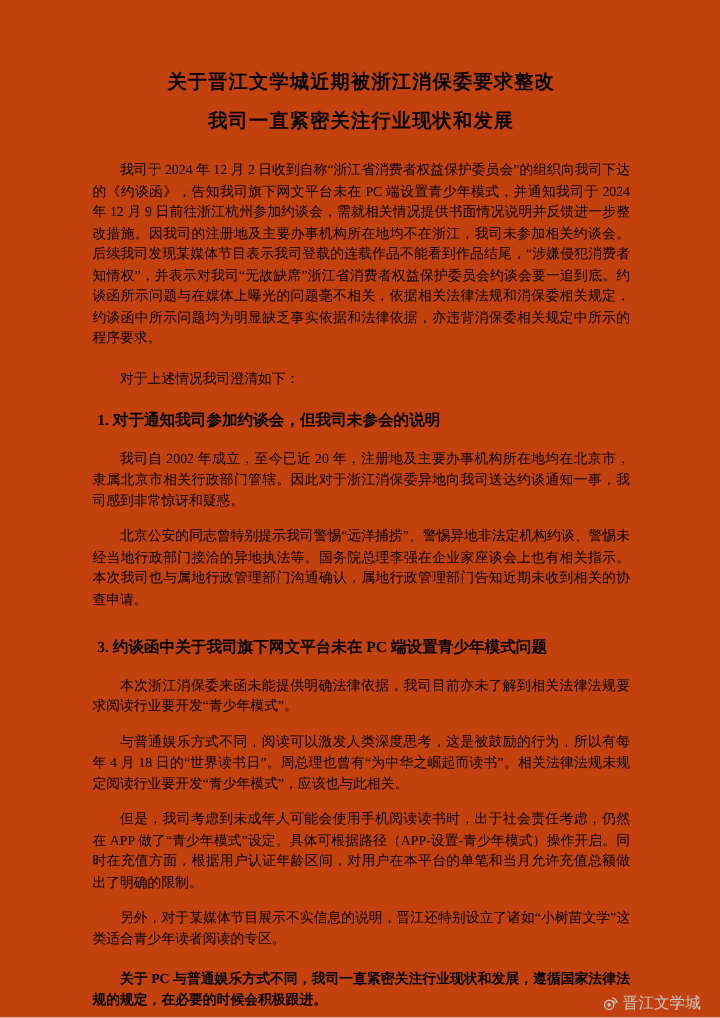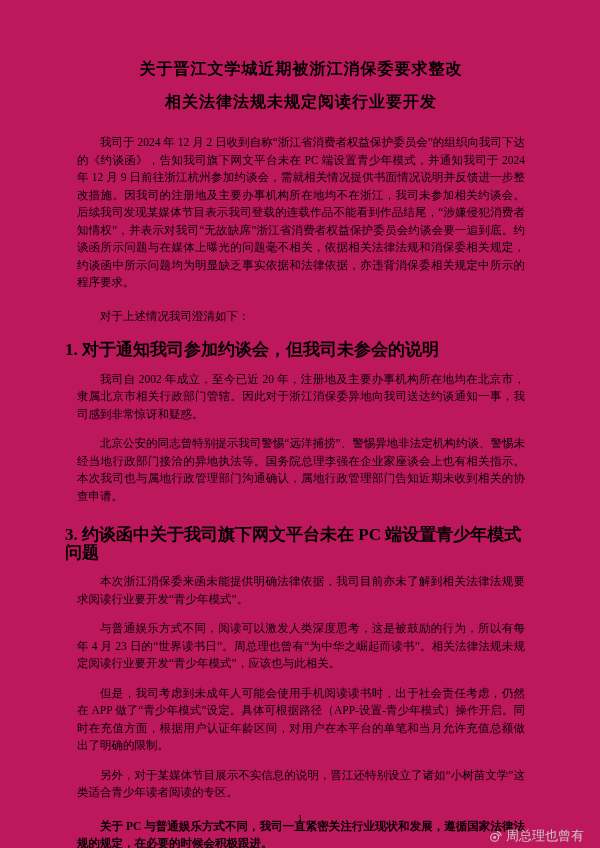--- a/index.html
+++ b/index.html
@@ -11,7 +11,7 @@
     position: relative;
     width: 600px;
     height: 848px;
-    background: #be185d;
+    background: #c2410c;
     overflow: hidden;
     font-family: "Liberation Serif", "DejaVu Serif", serif;
     color: #000000;

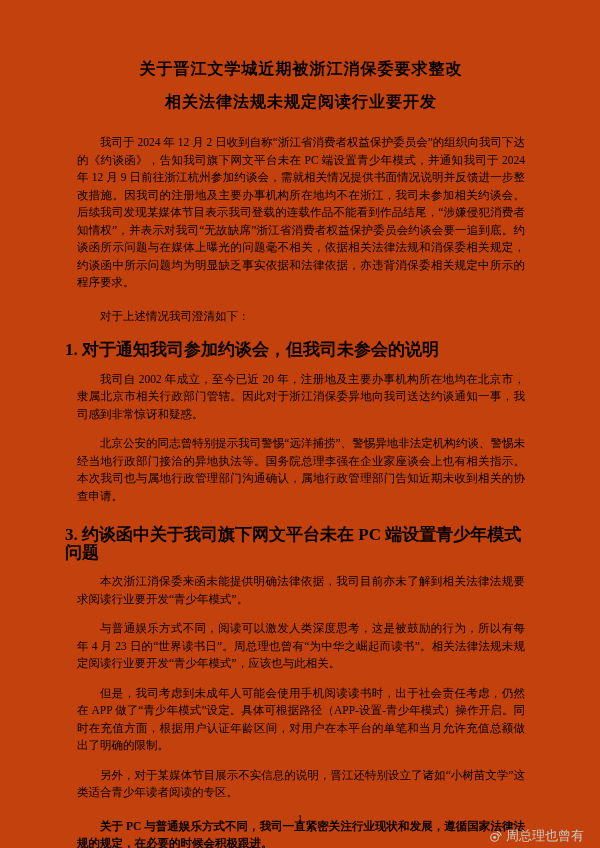--- a/index.html
+++ b/index.html
@@ -76,7 +76,7 @@
 
     <div class="doc-title">
       <div>关于晋江文学城近期被浙江消保委要求整改</div>
-      <div>相关法律法规未规定阅读行业要开发</div>
+      <div>我司一直紧密关注行业现状和发展</div>
     </div>
 
     <p class="para">我司于 2024 年 12 月 2 日收到自称“浙江省消费者权益保护委员会”的组织向我司下达的《约谈函》，告知我司旗下网文平台未在 PC 端设置青少年模式，并通知我司于 2024 年 12 月 9 日前往浙江杭州参加约谈会，需就相关情况提供书面情况说明并反馈进一步整改措施。因我司的注册地及主要办事机构所在地均不在浙江，我司未参加相关约谈会。后续我司发现某媒体节目表示我司登载的连载作品不能看到作品结尾，“涉嫌侵犯消费者知情权”，并表示对我司“无故缺席”浙江省消费者权益保护委员会约谈会要一追到底。约谈函所示问题与在媒体上曝光的问题毫不相关，依据相关法律法规和消保委相关规定，约谈函中所示问题均为明显缺乏事实依据和法律依据，亦违背消保委相关规定中所示的程序要求。</p>

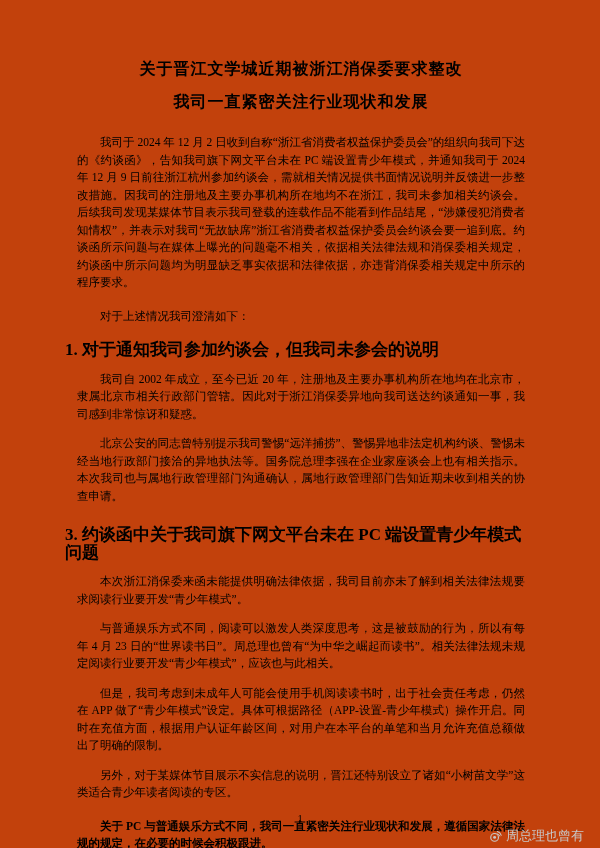--- a/index.html
+++ b/index.html
@@ -35,11 +35,11 @@
     margin: 12px;
   }
   .heading {
-    font-size: 17px;
+    font-size: 13px;
     line-height: 17.5px;
     font-weight: bold;
     text-indent: 0;
-    margin: 0;
+    margin: 16px;
   }
   .bold {
     font-weight: bold;

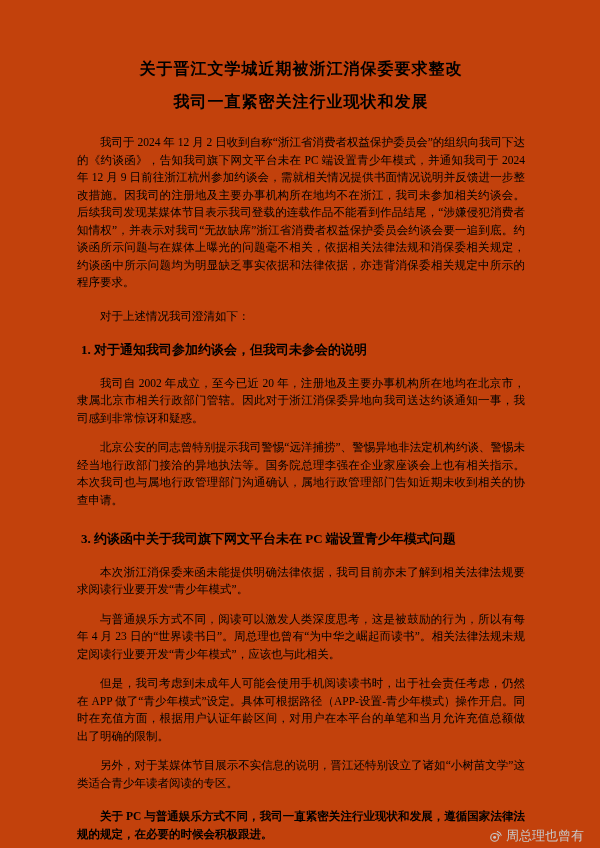--- a/index.html
+++ b/index.html
@@ -89,7 +89,7 @@
 
     <p class="heading mt-lg">3. 约谈函中关于我司旗下网文平台未在 PC 端设置青少年模式问题</p>
     <p class="para">本次浙江消保委来函未能提供明确法律依据，我司目前亦未了解到相关法律法规要求阅读行业要开发“青少年模式”。</p>
-    <p class="para">与普通娱乐方式不同，阅读可以激发人类深度思考，这是被鼓励的行为，所以有每年 4 月 23 日的“世界读书日”。周总理也曾有“为中华之崛起而读书”。相关法律法规未规定阅读行业要开发“青少年模式”，应该也与此相关。</p>
+    <p class="para">与普通娱乐方式不同，阅读可以激发人类深度思考，这是被鼓励的行为，所以有每年 4 月 18 日的“世界读书日”。周总理也曾有“为中华之崛起而读书”。相关法律法规未规定阅读行业要开发“青少年模式”，应该也与此相关。</p>
     <p class="para">但是，我司考虑到未成年人可能会使用手机阅读读书时，出于社会责任考虑，仍然在 APP 做了“青少年模式”设定。具体可根据路径（APP-设置-青少年模式）操作开启。同时在充值方面，根据用户认证年龄区间，对用户在本平台的单笔和当月允许充值总额做出了明确的限制。</p>
     <p class="para">另外，对于某媒体节目展示不实信息的说明，晋江还特别设立了诸如“小树苗文学”这类适合青少年读者阅读的专区。</p>
     <p class="para bold mt-blank">关于 PC 与普通娱乐方式不同，我司一直紧密关注行业现状和发展，遵循国家法律法规的规定，在必要的时候会积极跟进。</p>

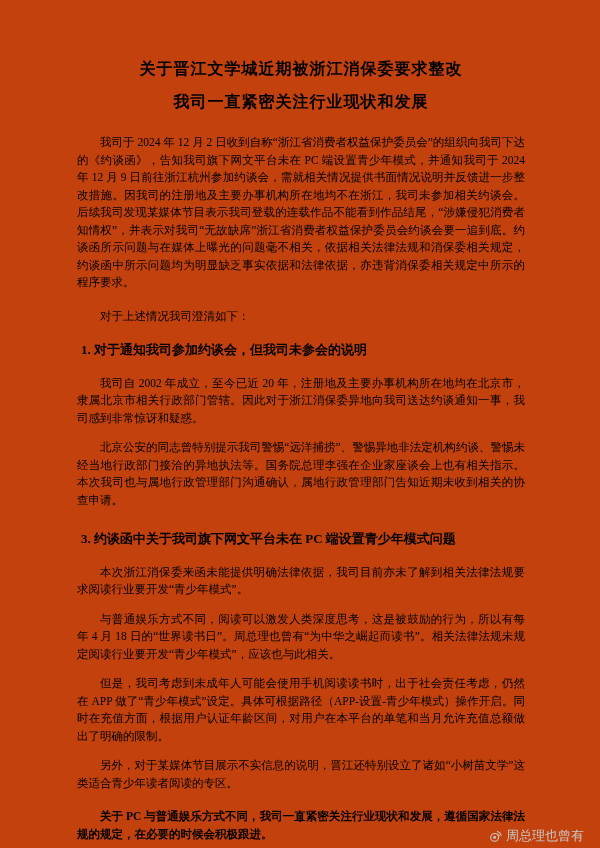--- a/index.html
+++ b/index.html
@@ -109,7 +109,7 @@
         <path d="M12.3 7 a5 5 0 0 1 3 3" fill="none" stroke="#c8c8c8" stroke-width="1.4" stroke-linecap="round"></path>
       </svg>
     </span>
-    <span>周总理也曾有</span>
+    <span>晋江文学城</span>
   </div>
 </div>
 

